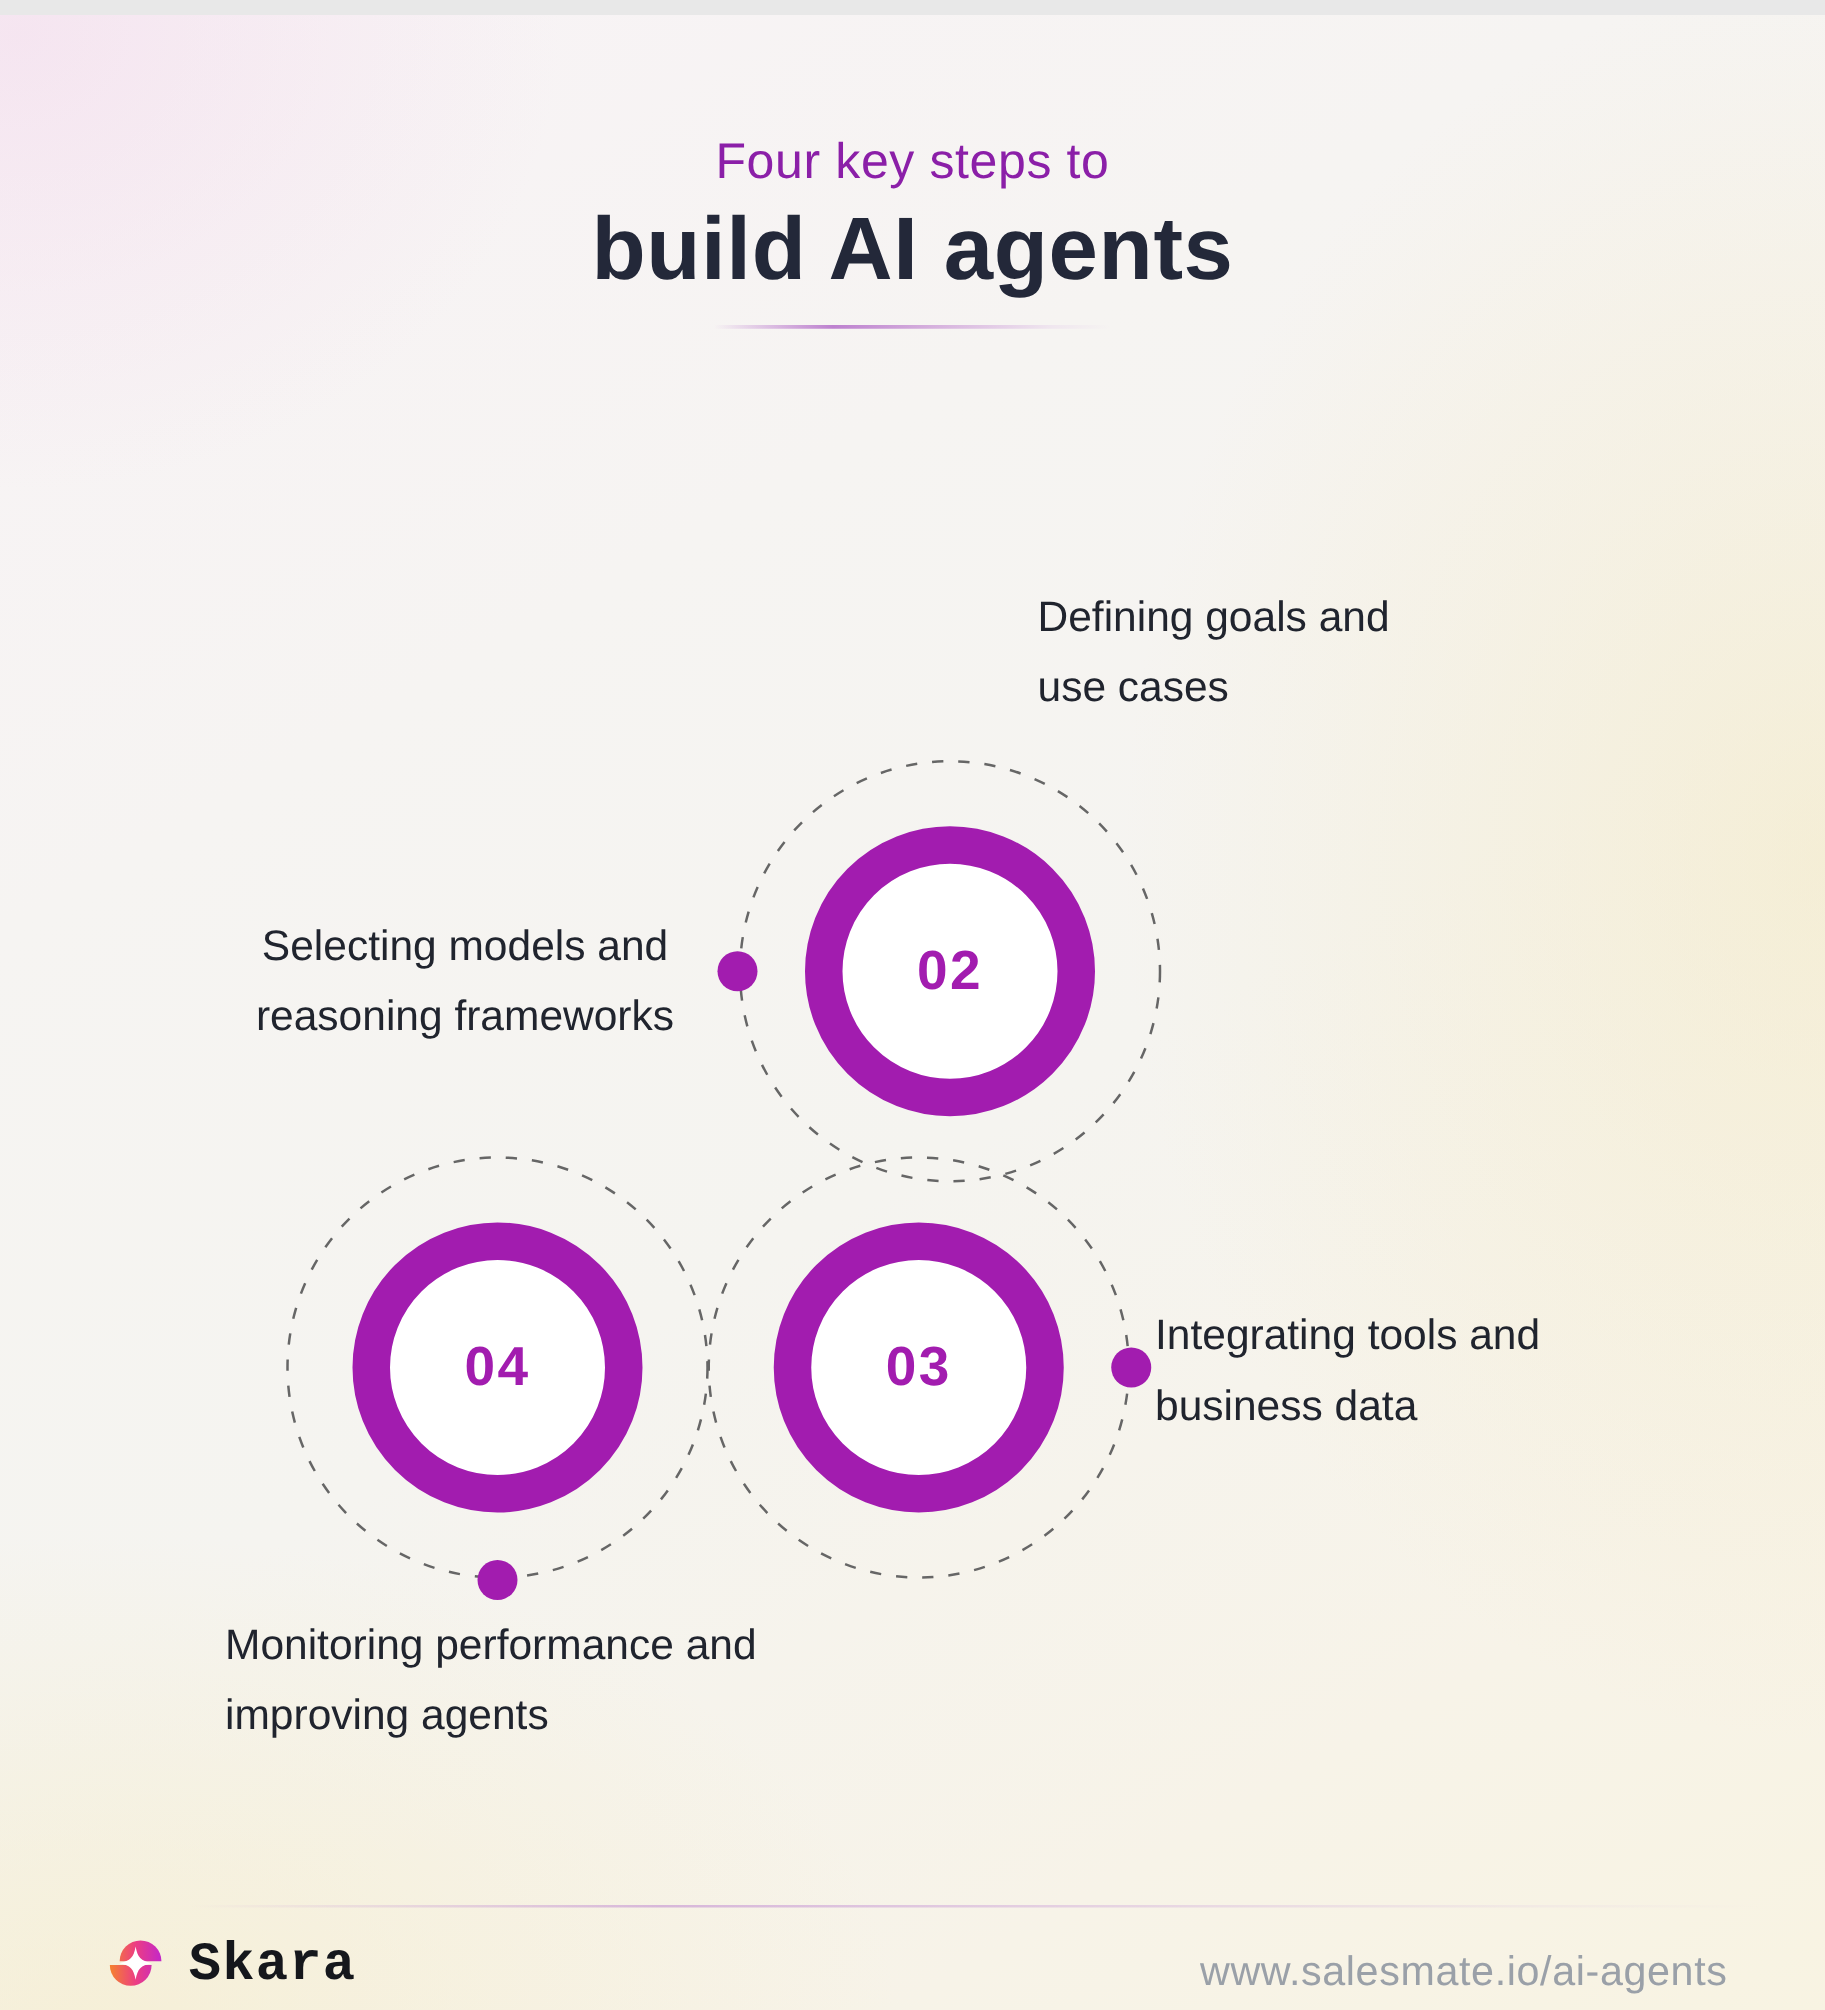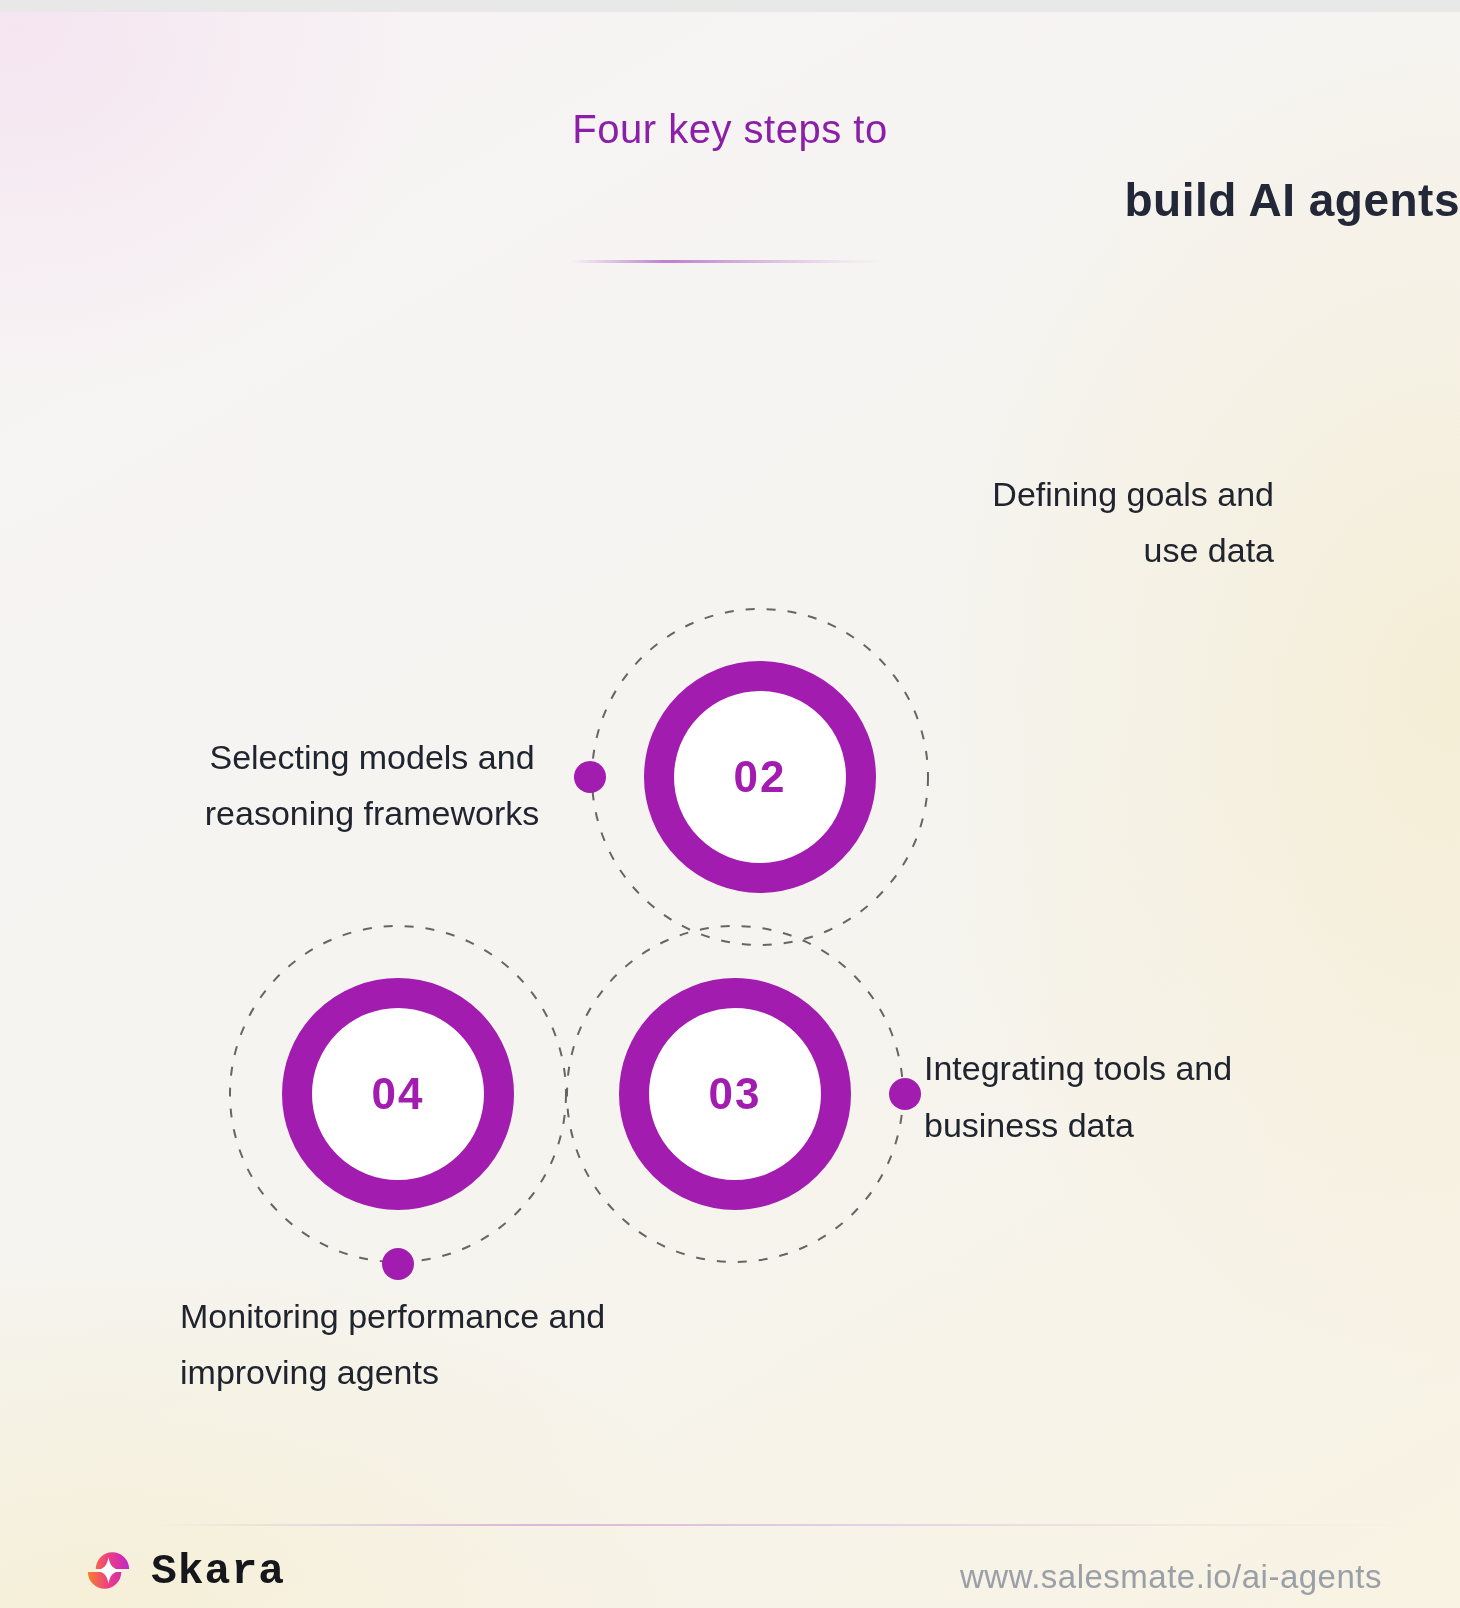--- a/index.html
+++ b/index.html
@@ -19,7 +19,7 @@
   
   .header{position:absolute;top:92px;left:0;width:100%;text-align:center;}
   .subtitle{font-size:40px;line-height:50px;font-weight:500;color:#8B1FA8;letter-spacing:.5px;}
-  .title{margin:8px 0 0 0;font-size:46px;line-height:76px;font-weight:700;color:#232839;letter-spacing:.5px;text-align:right;}
+  .title{margin:8px 0 0 0;font-size:71px;line-height:76px;font-weight:700;color:#232839;letter-spacing:.5px;}
   .title-underline{
     width:318px;height:3px;margin:22px auto 0 auto;border-radius:2px;
     background:linear-gradient(90deg,rgba(186,110,205,0) 0%,rgba(170,90,195,0.75) 30%,rgba(196,140,210,0.65) 55%,rgba(220,190,230,0.25) 85%,rgba(220,190,230,0) 100%);

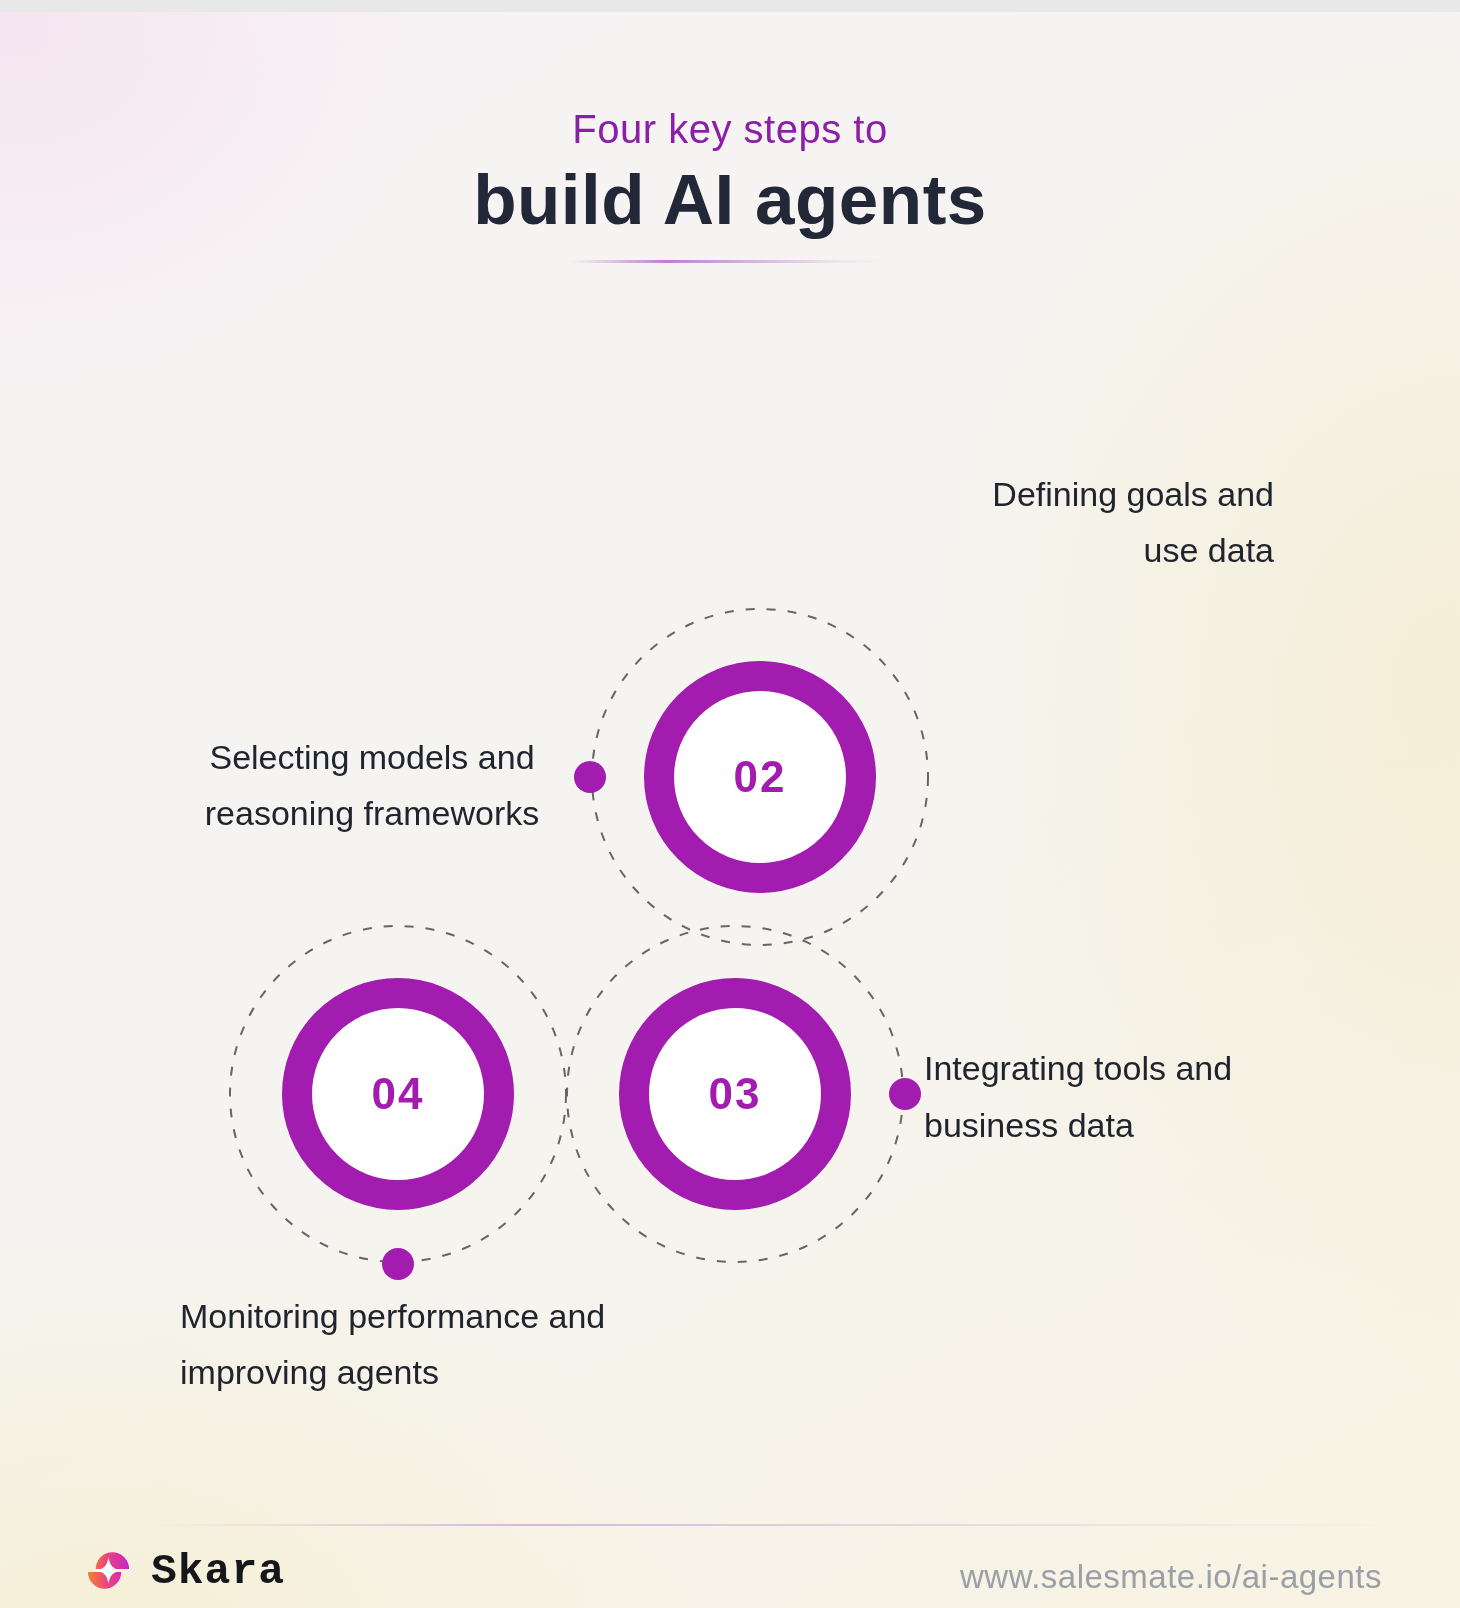--- a/index.html
+++ b/index.html
@@ -48,7 +48,7 @@
   
   .label{position:absolute;color:#20242E;font-size:34px;line-height:56px;}
   .label div{white-space:nowrap;}
-  .label-01{left:830px;top:454px;width:444px;text-align:right;}
+  .label-01{left:830px;top:454px;width:444px;text-align:left;}
   .label-02{left:148px;top:717px;width:448px;text-align:center;}
   .label-03{left:924px;top:1028px;width:430px;text-align:left;line-height:57px;}
   .label-04{left:180px;top:1276px;width:450px;text-align:left;}

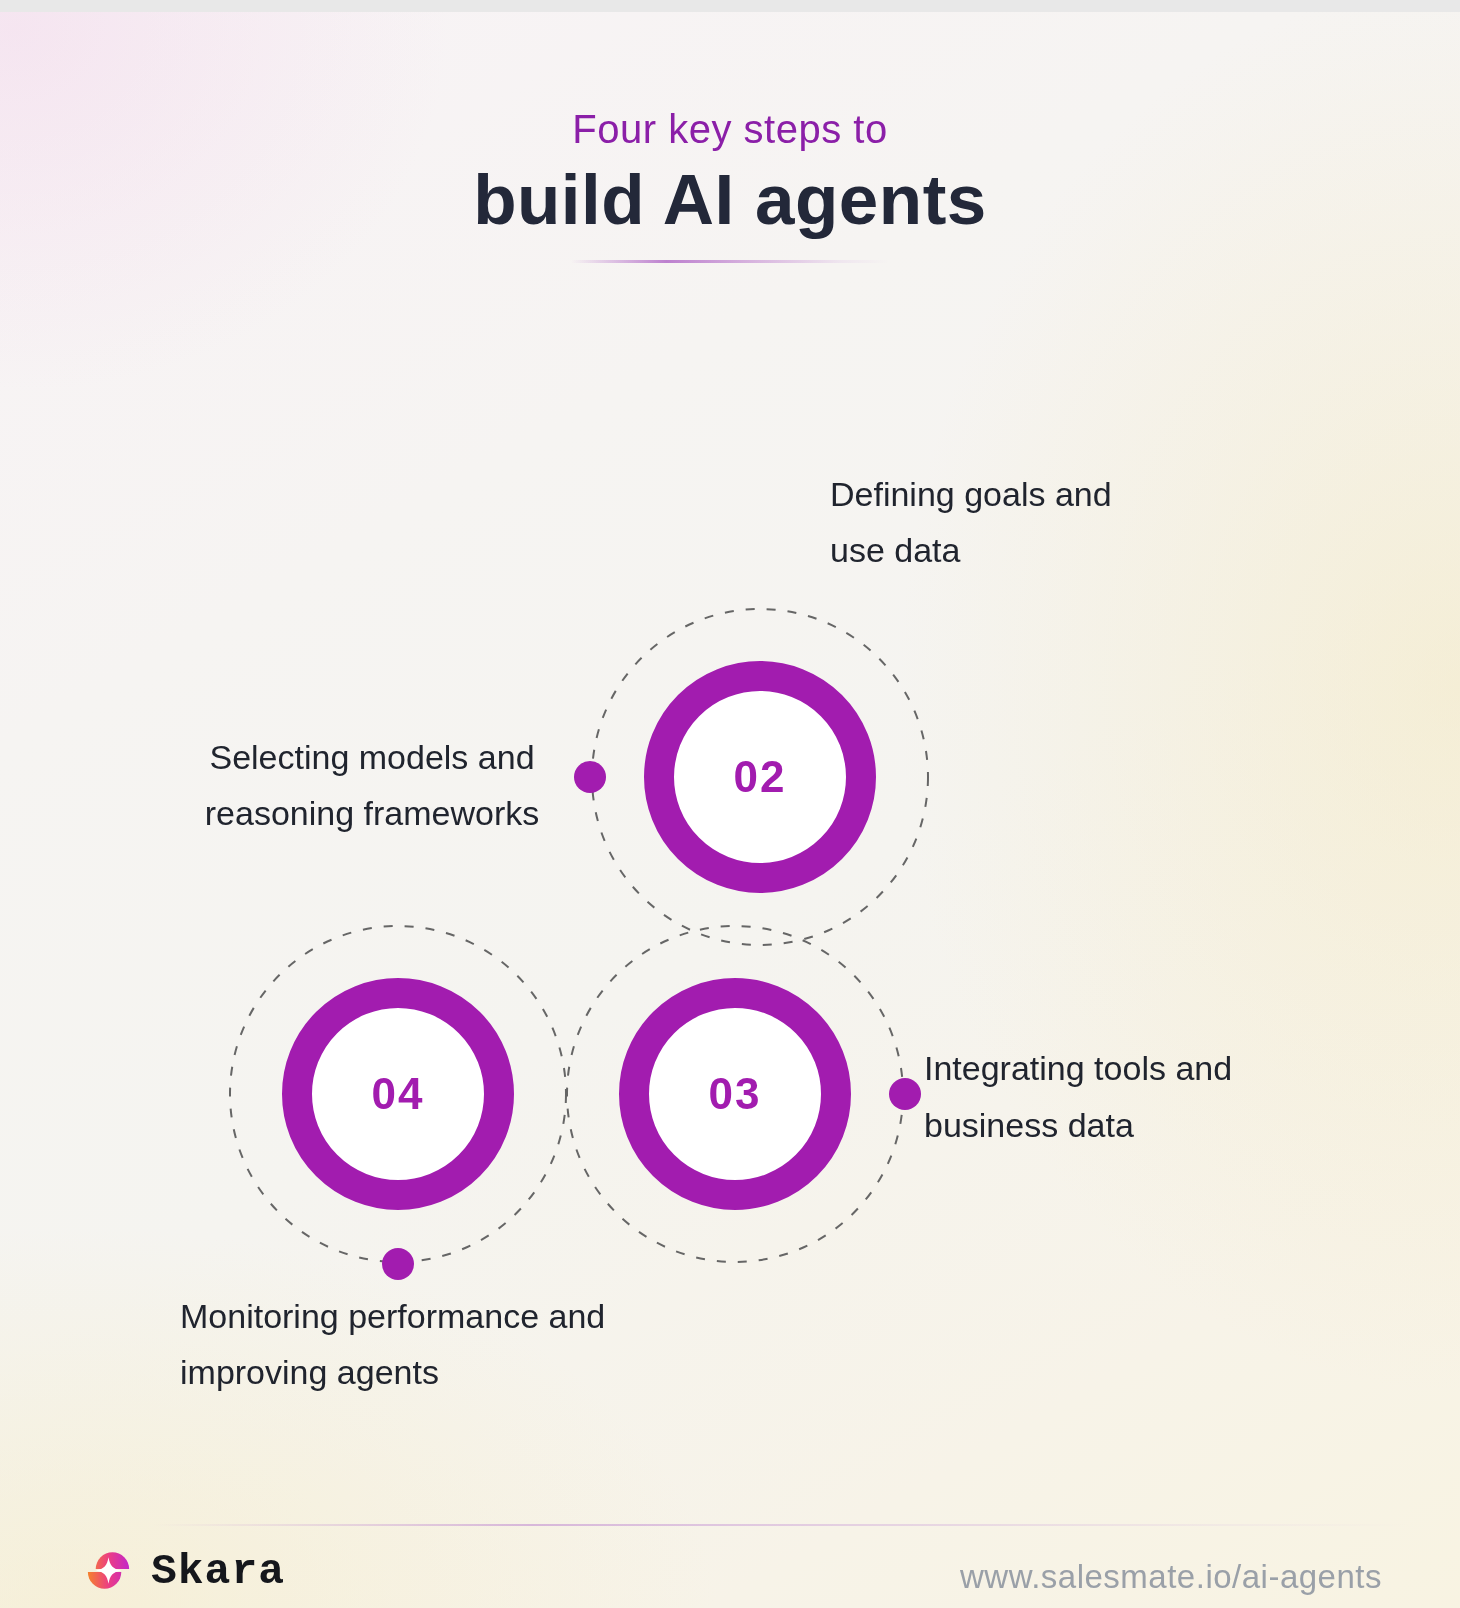--- a/index.html
+++ b/index.html
@@ -109,7 +109,7 @@
 
   <div class="label label-01">
     <div>Defining goals and</div>
-    <div>use data</div>
+    <div>use cases</div>
   </div>
   <div class="label label-02">
     <div>Selecting models and</div>

